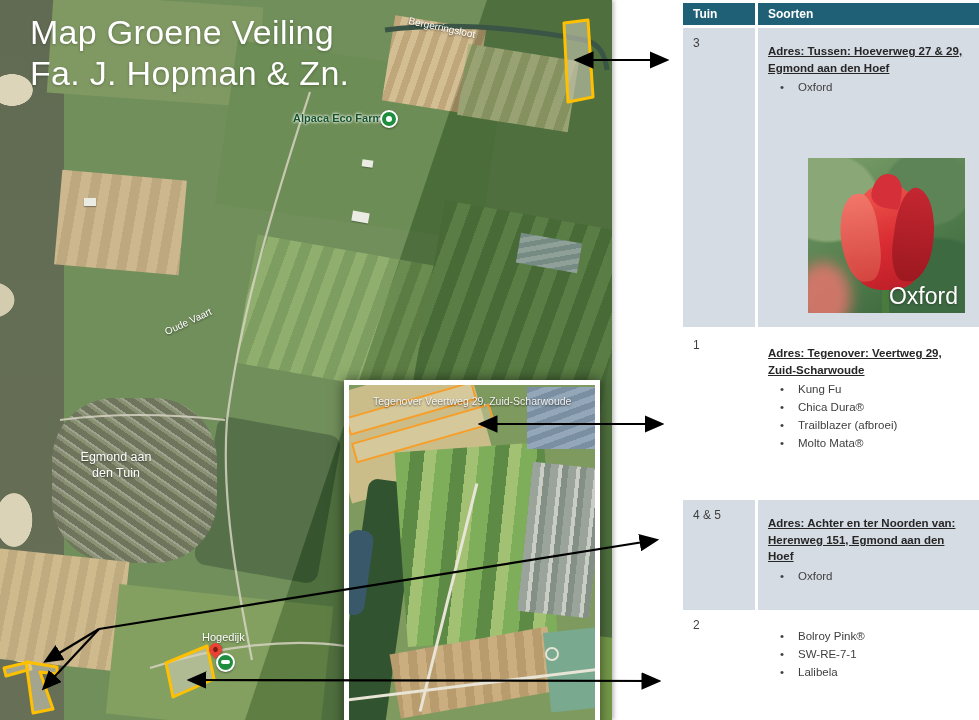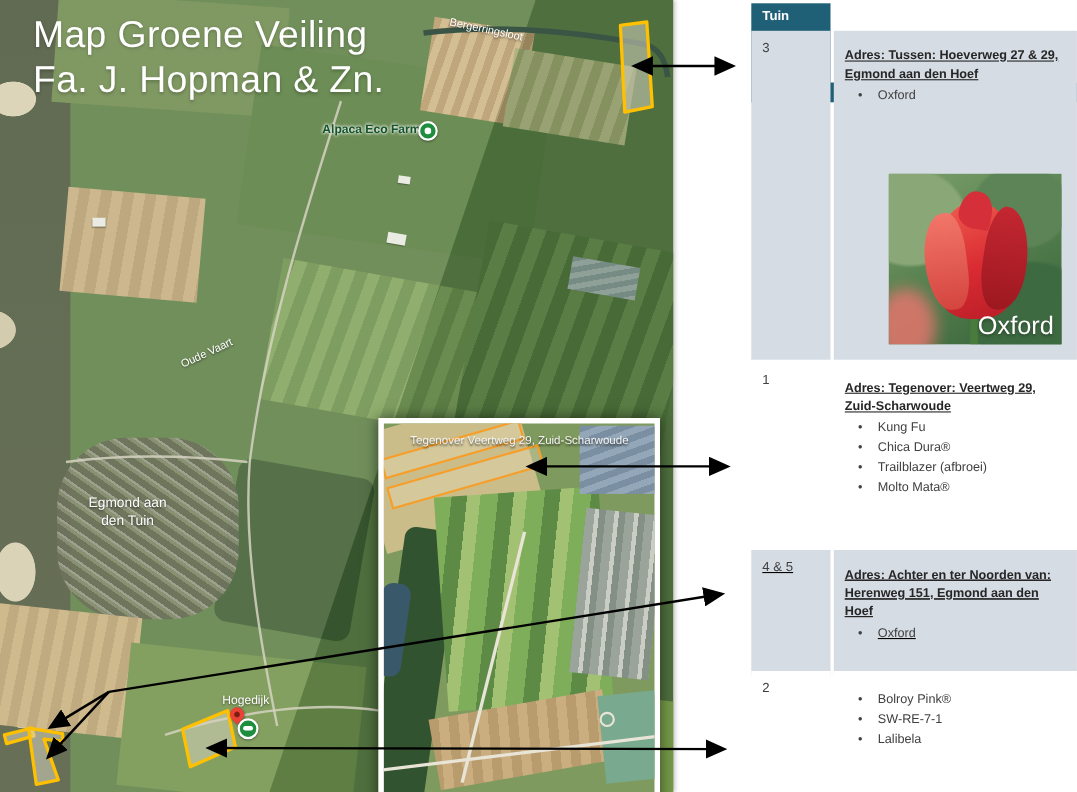--- a/index.html
+++ b/index.html
@@ -78,7 +78,7 @@
   .cell{box-sizing:border-box;}
   .c1{width:72px;flex:0 0 72px;padding:8px 4px 0 10px;font-size:12px;color:#3f3f3f;}
   .c2{flex:1;padding:15px 10px 0 10px;}
-  .thead{top:3px;height:22px;flex-direction:column;}
+  .thead{top:3px;height:22px;}
   .thead .cell{background:#1F6077;color:#fff;font-weight:700;font-size:12px;padding-top:4px;}
   .r0{top:28px;height:299px;}
   .r1{top:330px;height:167px;}

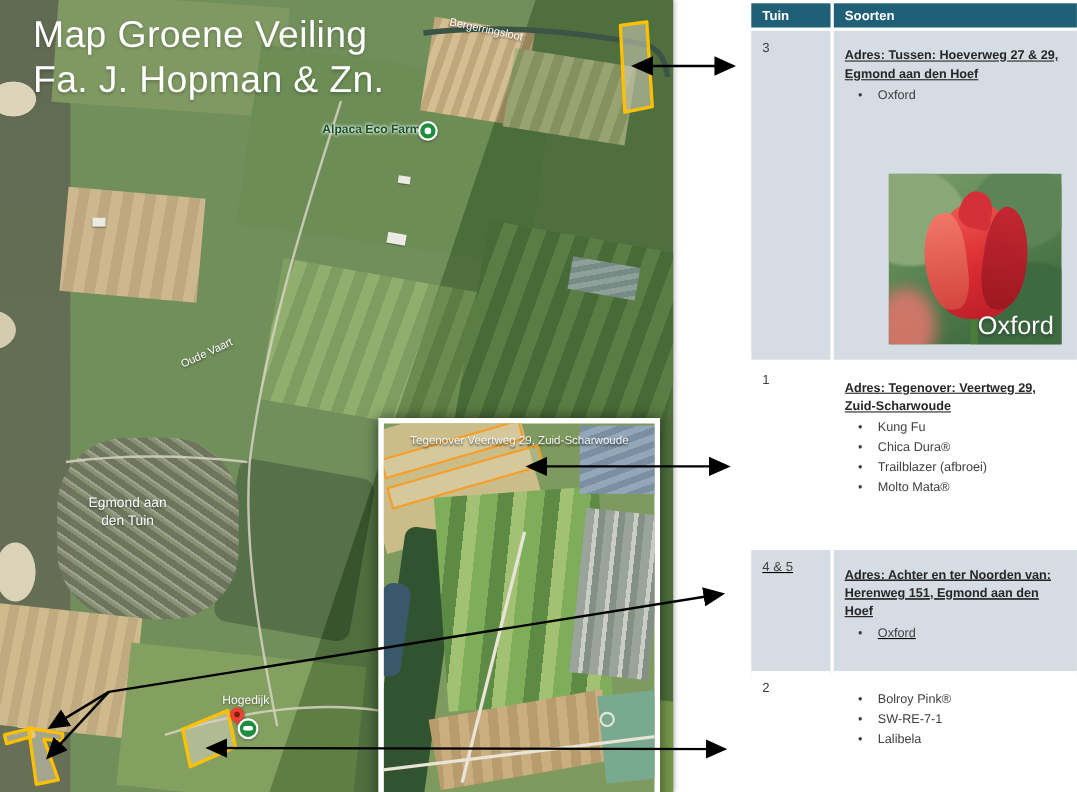--- a/index.html
+++ b/index.html
@@ -82,7 +82,7 @@
   .thead .cell{background:#1F6077;color:#fff;font-weight:700;font-size:12px;padding-top:4px;}
   .r0{top:28px;height:299px;}
   .r1{top:330px;height:167px;}
-  .r2{top:500px;height:115px;text-decoration:underline;}
+  .r2{top:500px;height:115px;}
   .r3{top:610px;height:110px;}
   .gray .cell{background:#D6DCE3;}
   .white .cell{background:#fff;}

